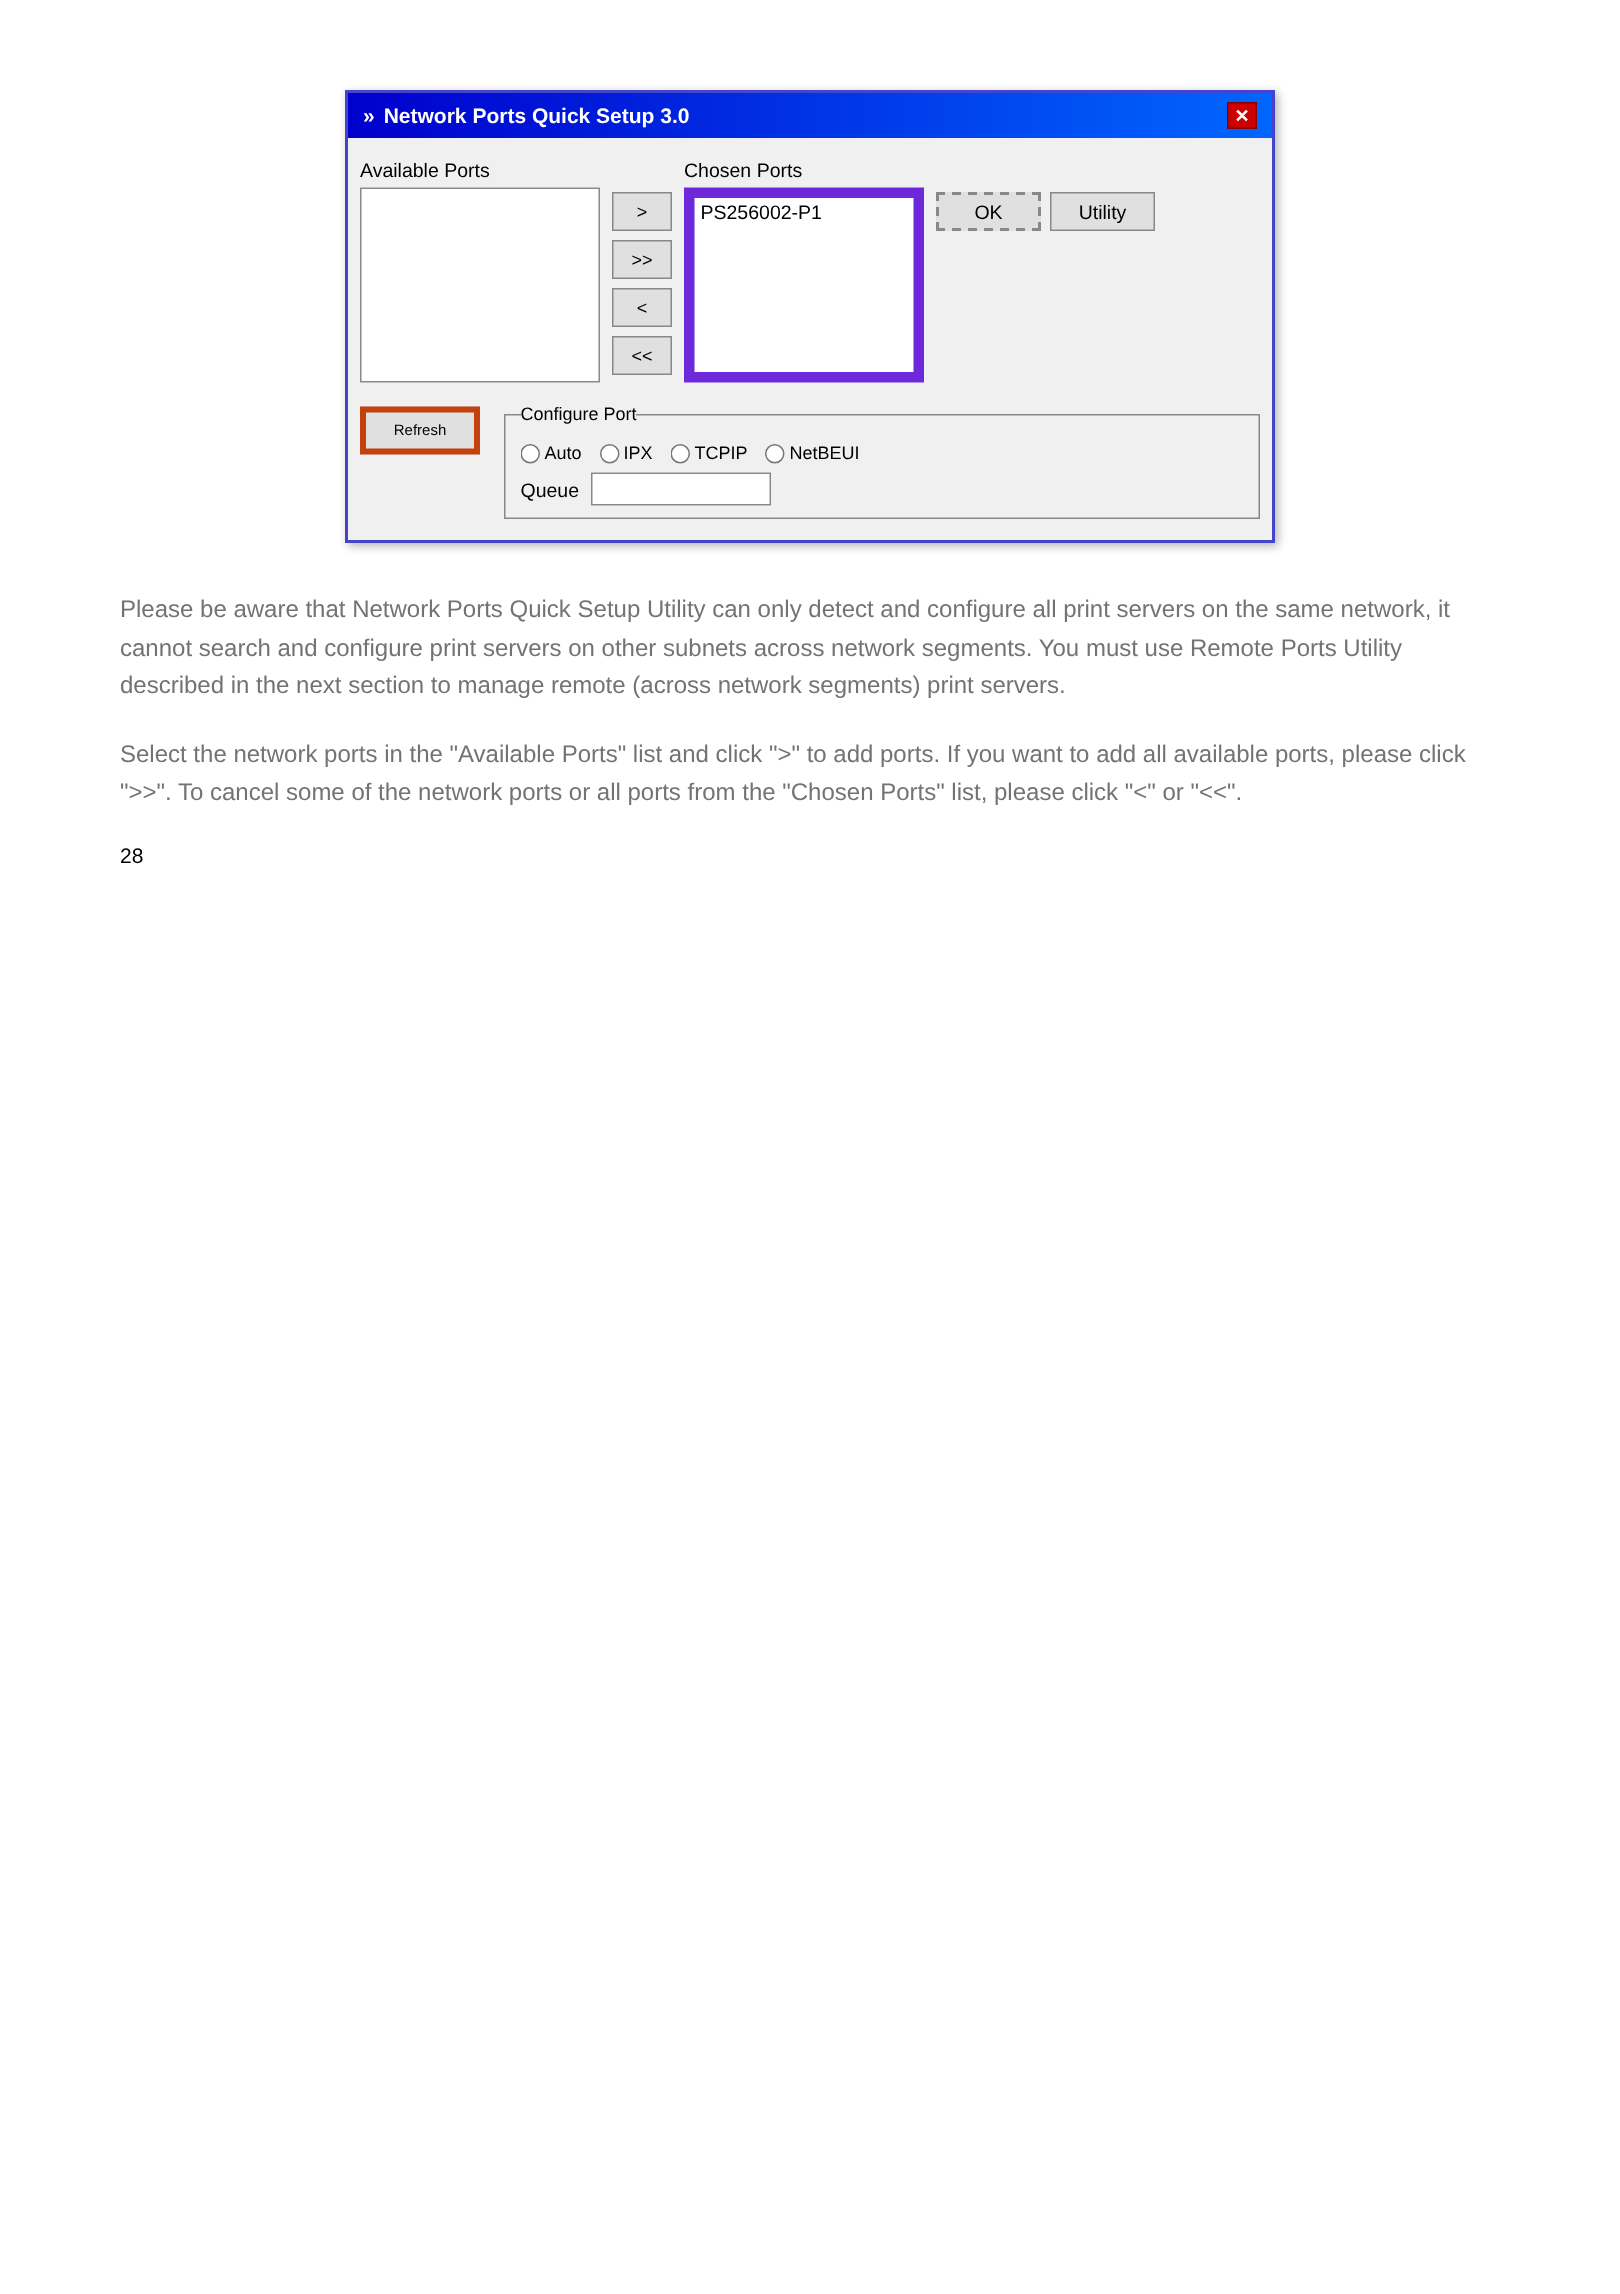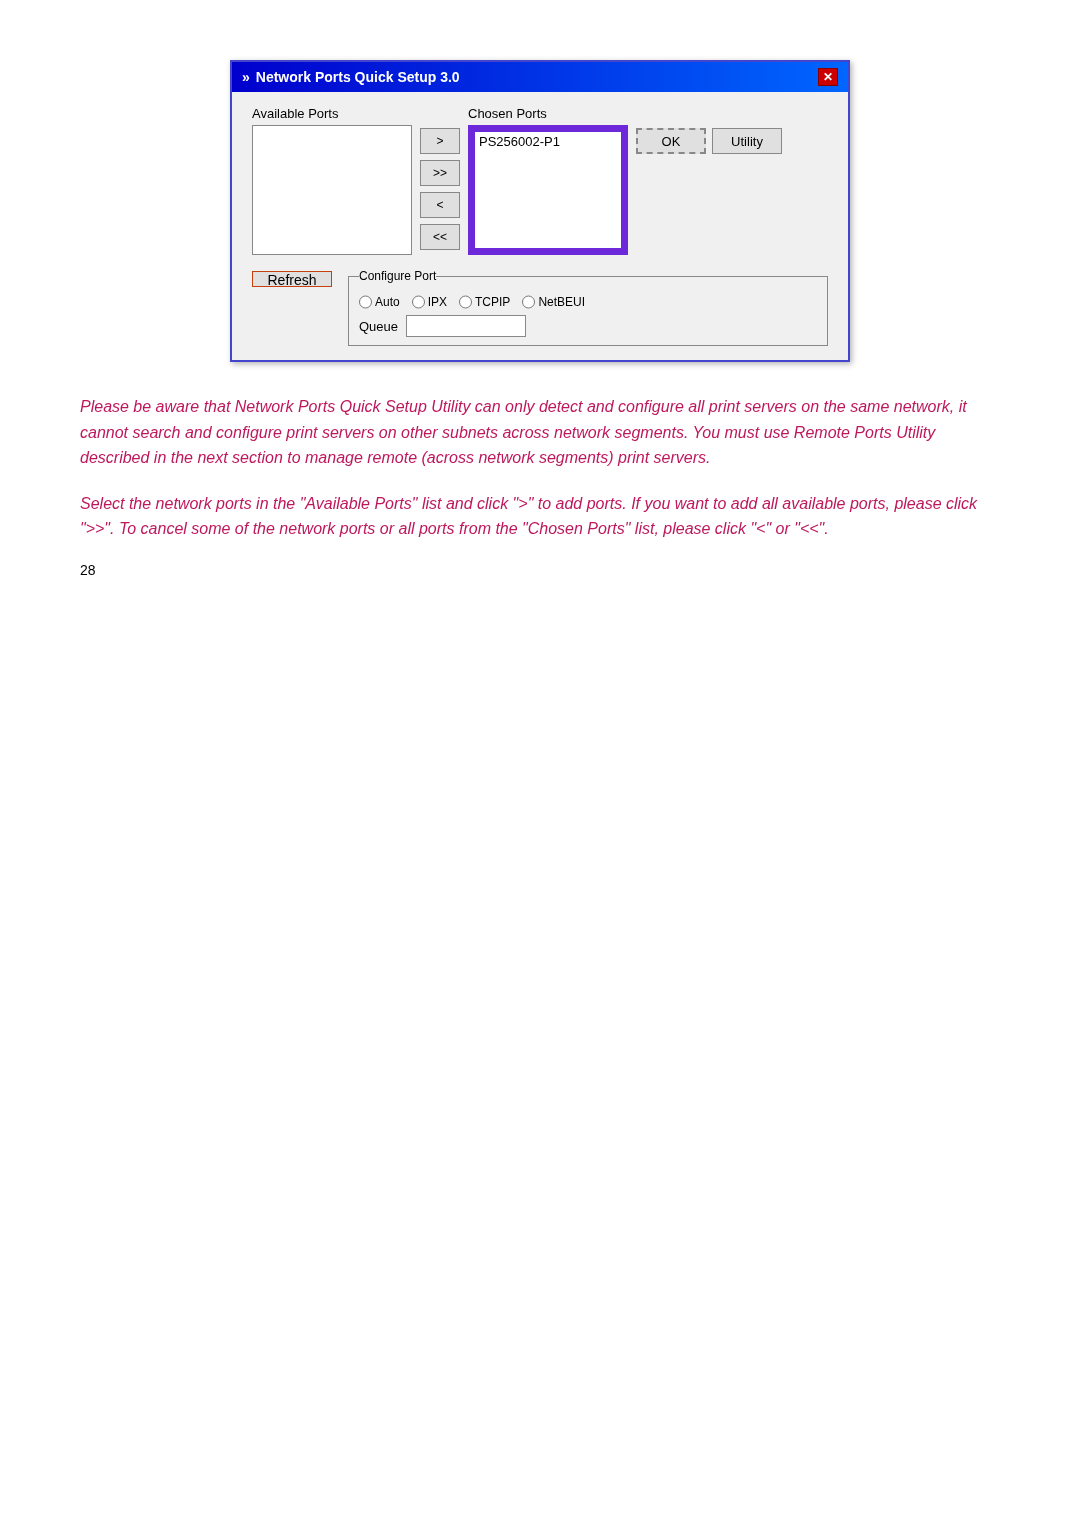--- a/index.html
+++ b/index.html
@@ -63,7 +63,7 @@
     }
 
     .dialog-body {
-      padding: 14px 20px;
+      padding: 14px 8px;
     }
 
     .ports-section {

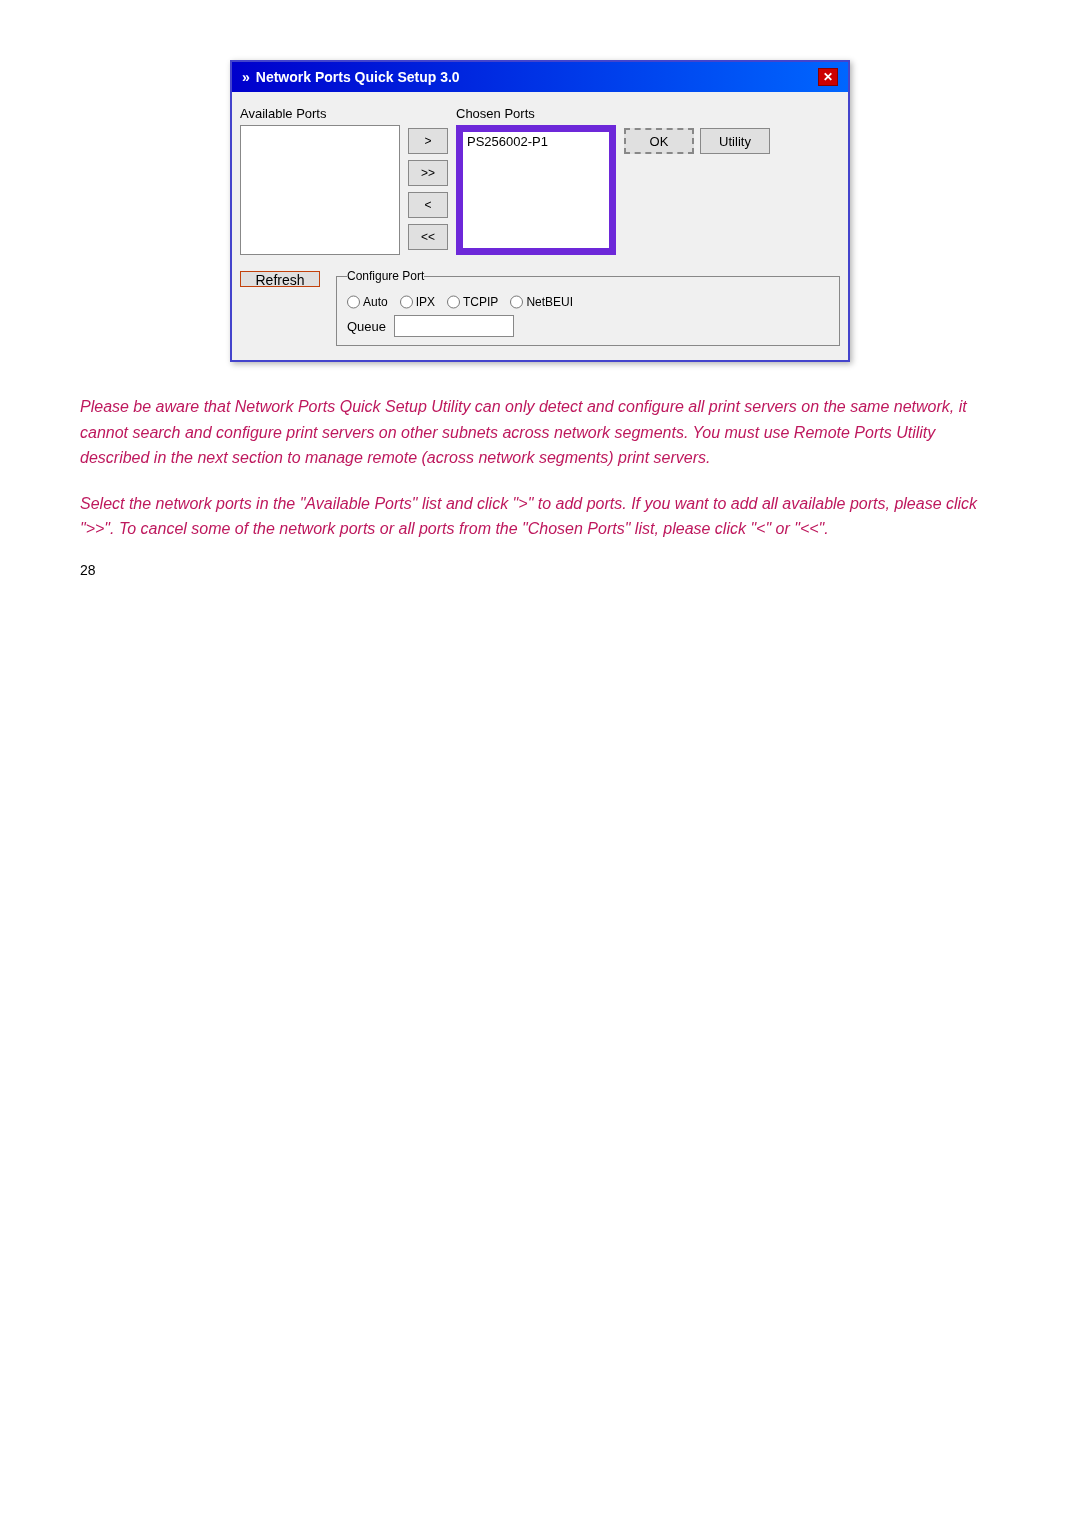--- a/index.html
+++ b/index.html
@@ -159,10 +159,10 @@
 
     .refresh-btn {
       background: #e0e0e0;
-      border: 1px solid #c2410c;
+      border: 4px solid #c2410c;
       width: 80px;
-      height: 16px;
-      font-size: 14px;
+      height: 32px;
+      font-size: 10px;
       cursor: pointer;
       margin-top: 2px;
     }

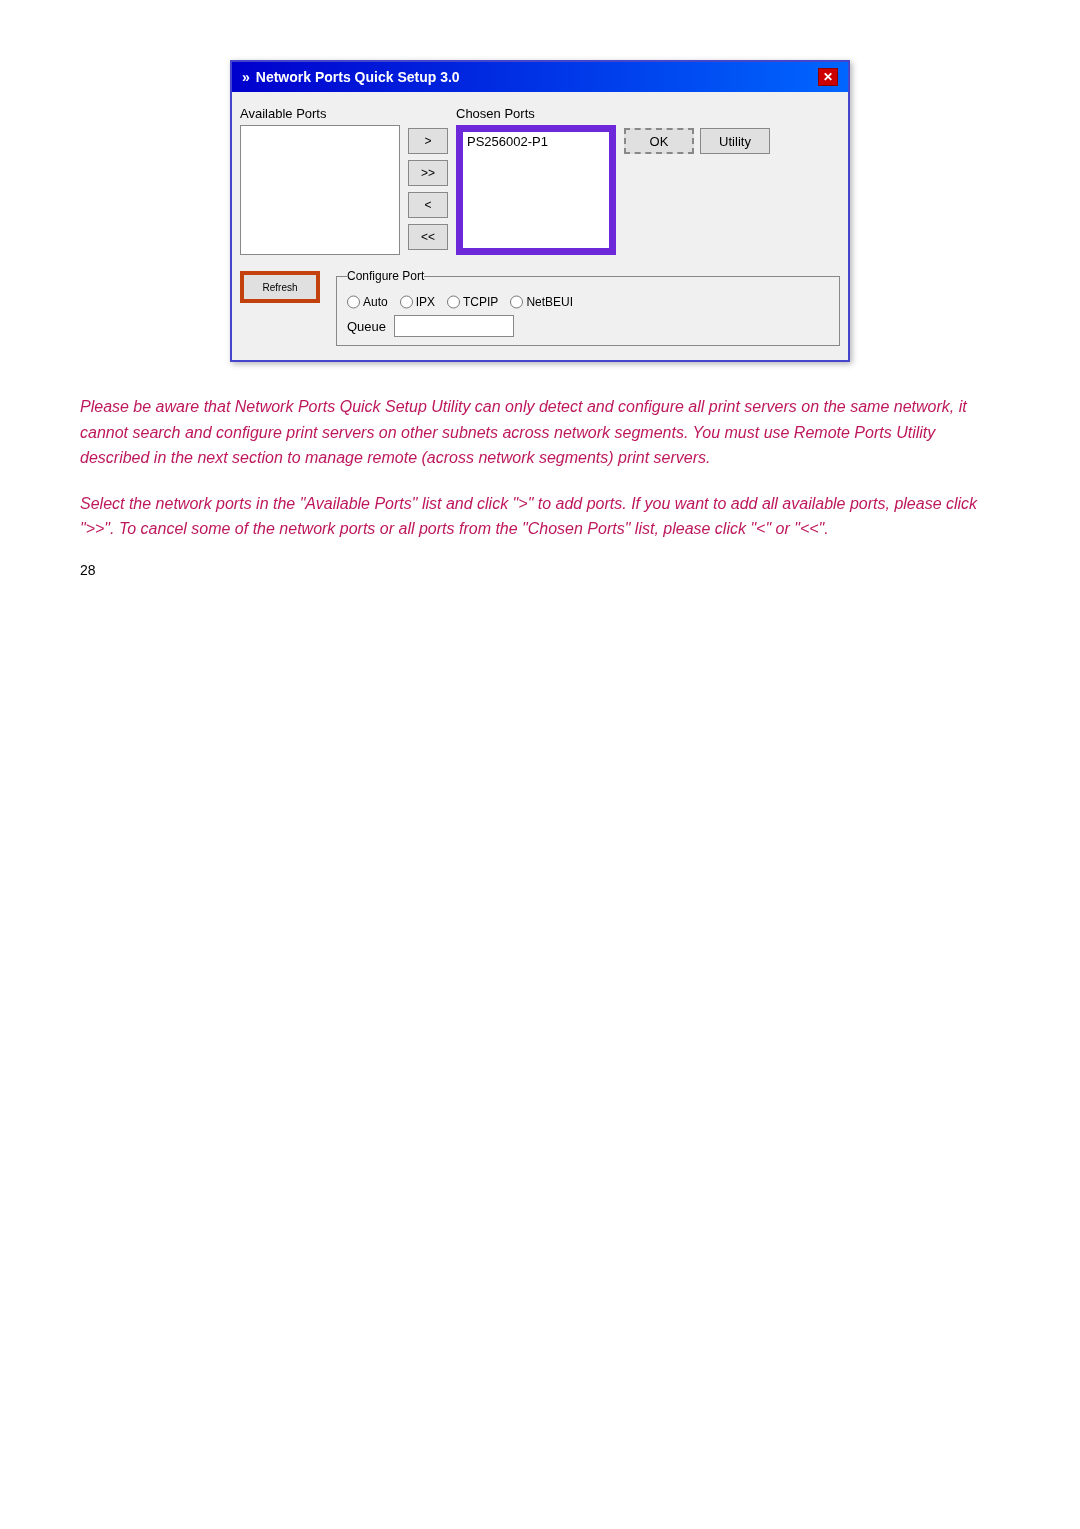--- a/index.html
+++ b/index.html
@@ -189,6 +189,7 @@
 
     .radio-item {
       display: flex;
+      align-items: center;
       gap: 3px;
       font-size: 12px;
     }

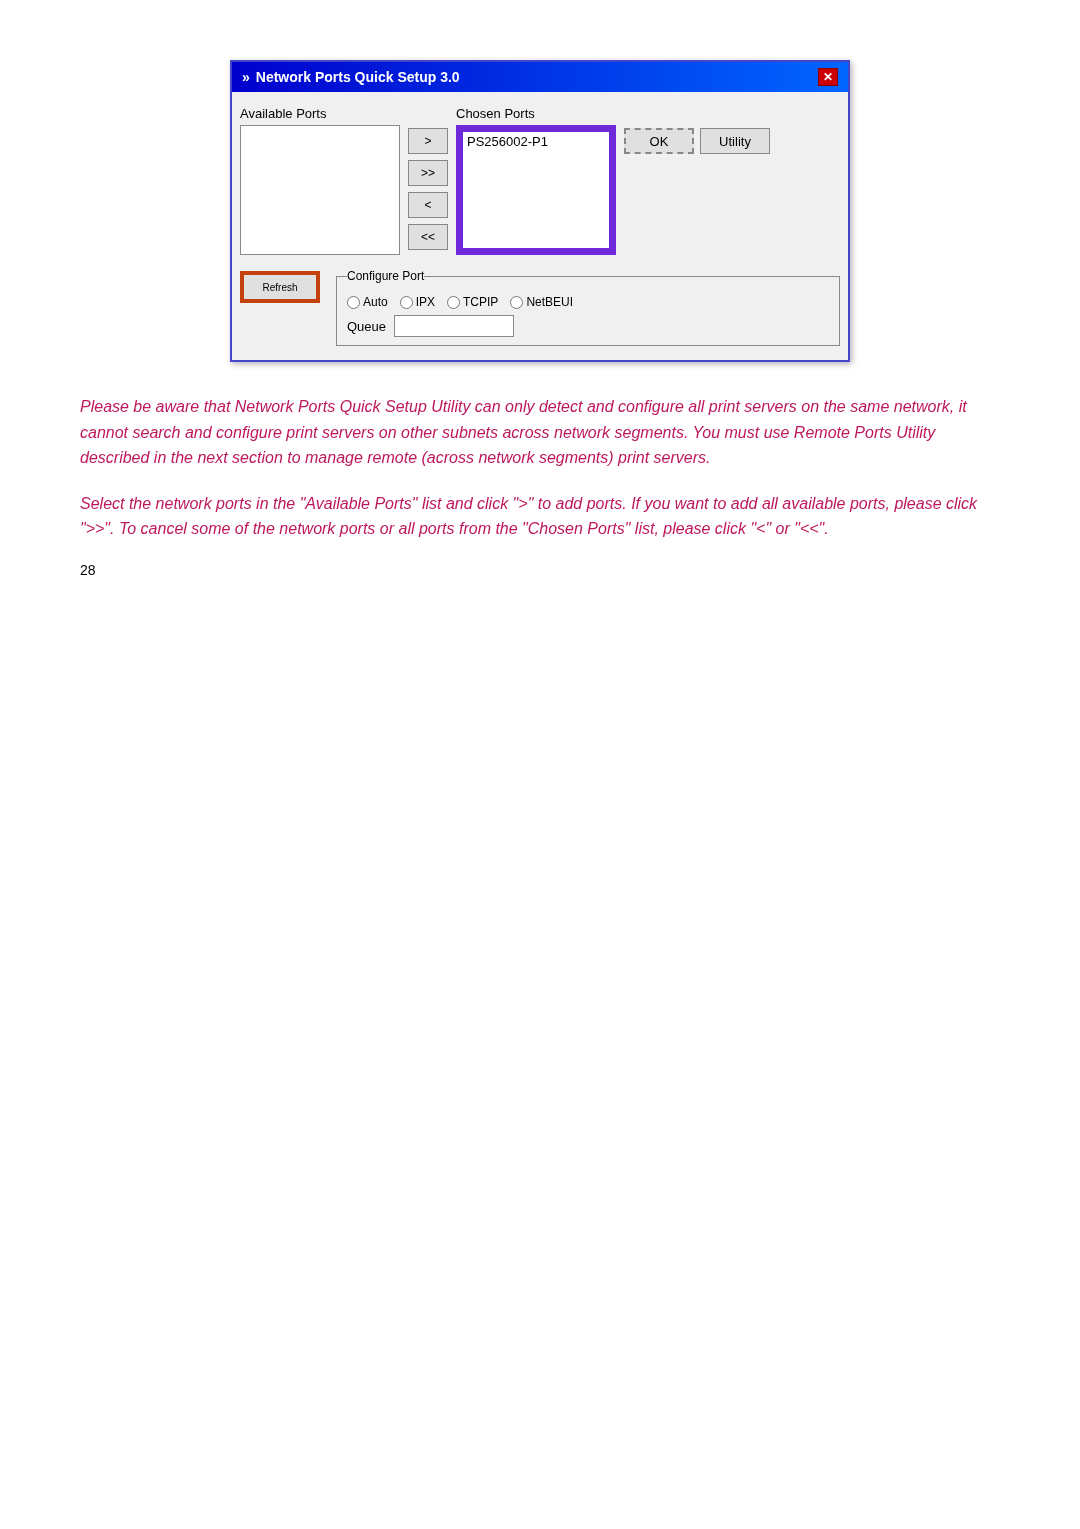--- a/index.html
+++ b/index.html
@@ -214,8 +214,7 @@
       font-size: 16px;
       line-height: 1.6;
       margin-bottom: 20px;
-      color: #be185d;
-      font-style: italic;
+      color: #737373;
     }
 
     .page-number {

